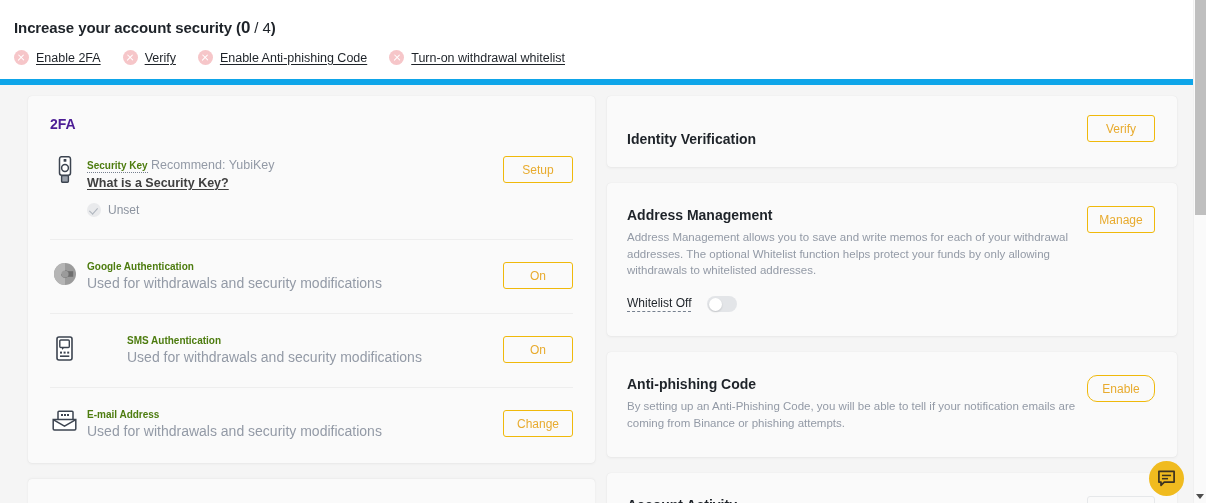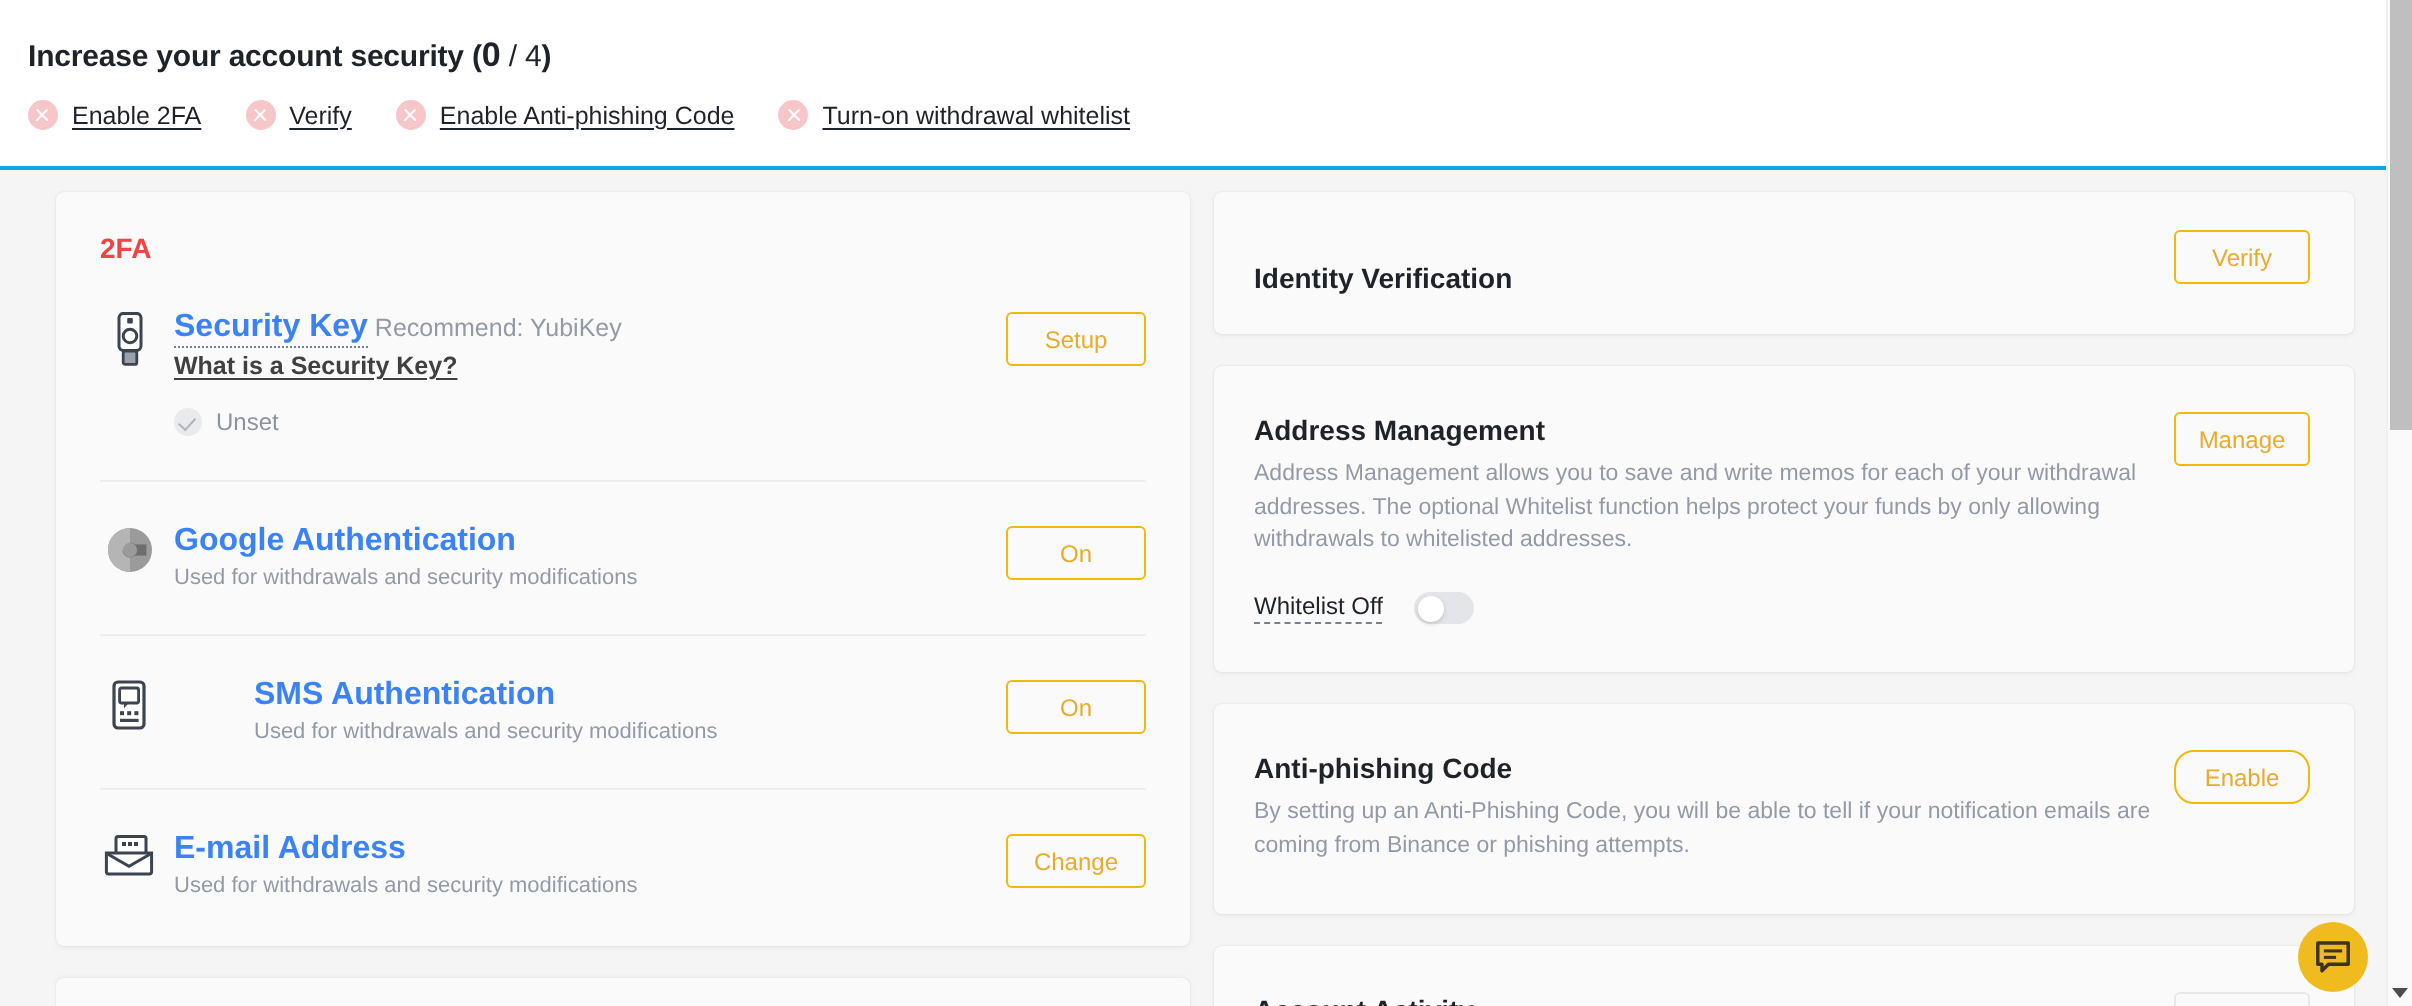--- a/index.html
+++ b/index.html
@@ -26,7 +26,7 @@
     width: 1193px;
     height: 85px;
     background: #ffffff;
-    border-bottom: 2px solid #0ea5e9;
+    border-bottom: 6px solid #0ea5e9;
   }
   .banner-title {
     position: absolute;

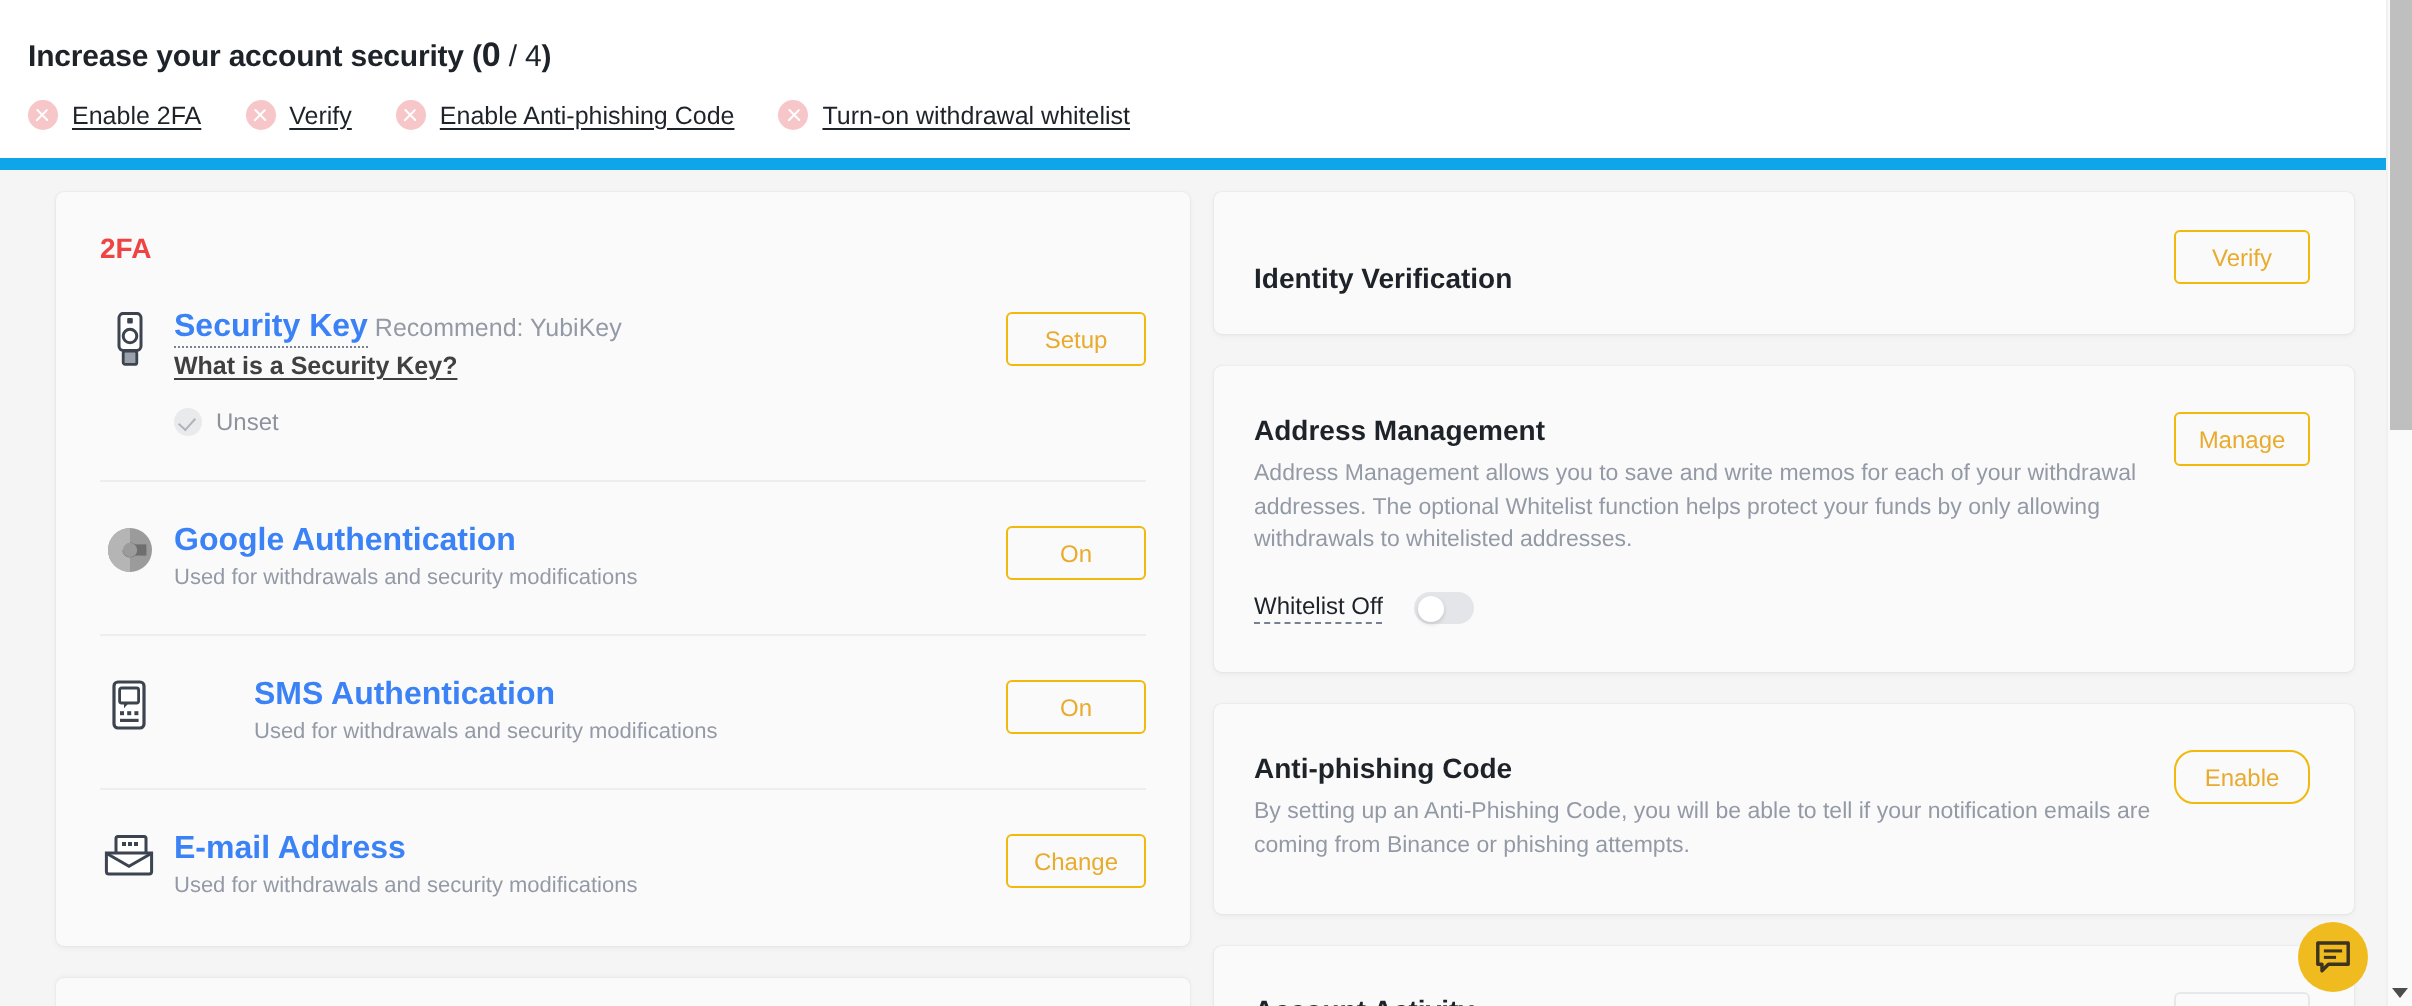--- a/index.html
+++ b/index.html
@@ -107,7 +107,7 @@
   .card-title-2fa {
     font-size: 14px;
     font-weight: bold;
-    color: #ef4444;
+    color: #4c1d95;
     margin-bottom: 22px;
   }
   .sec-row {

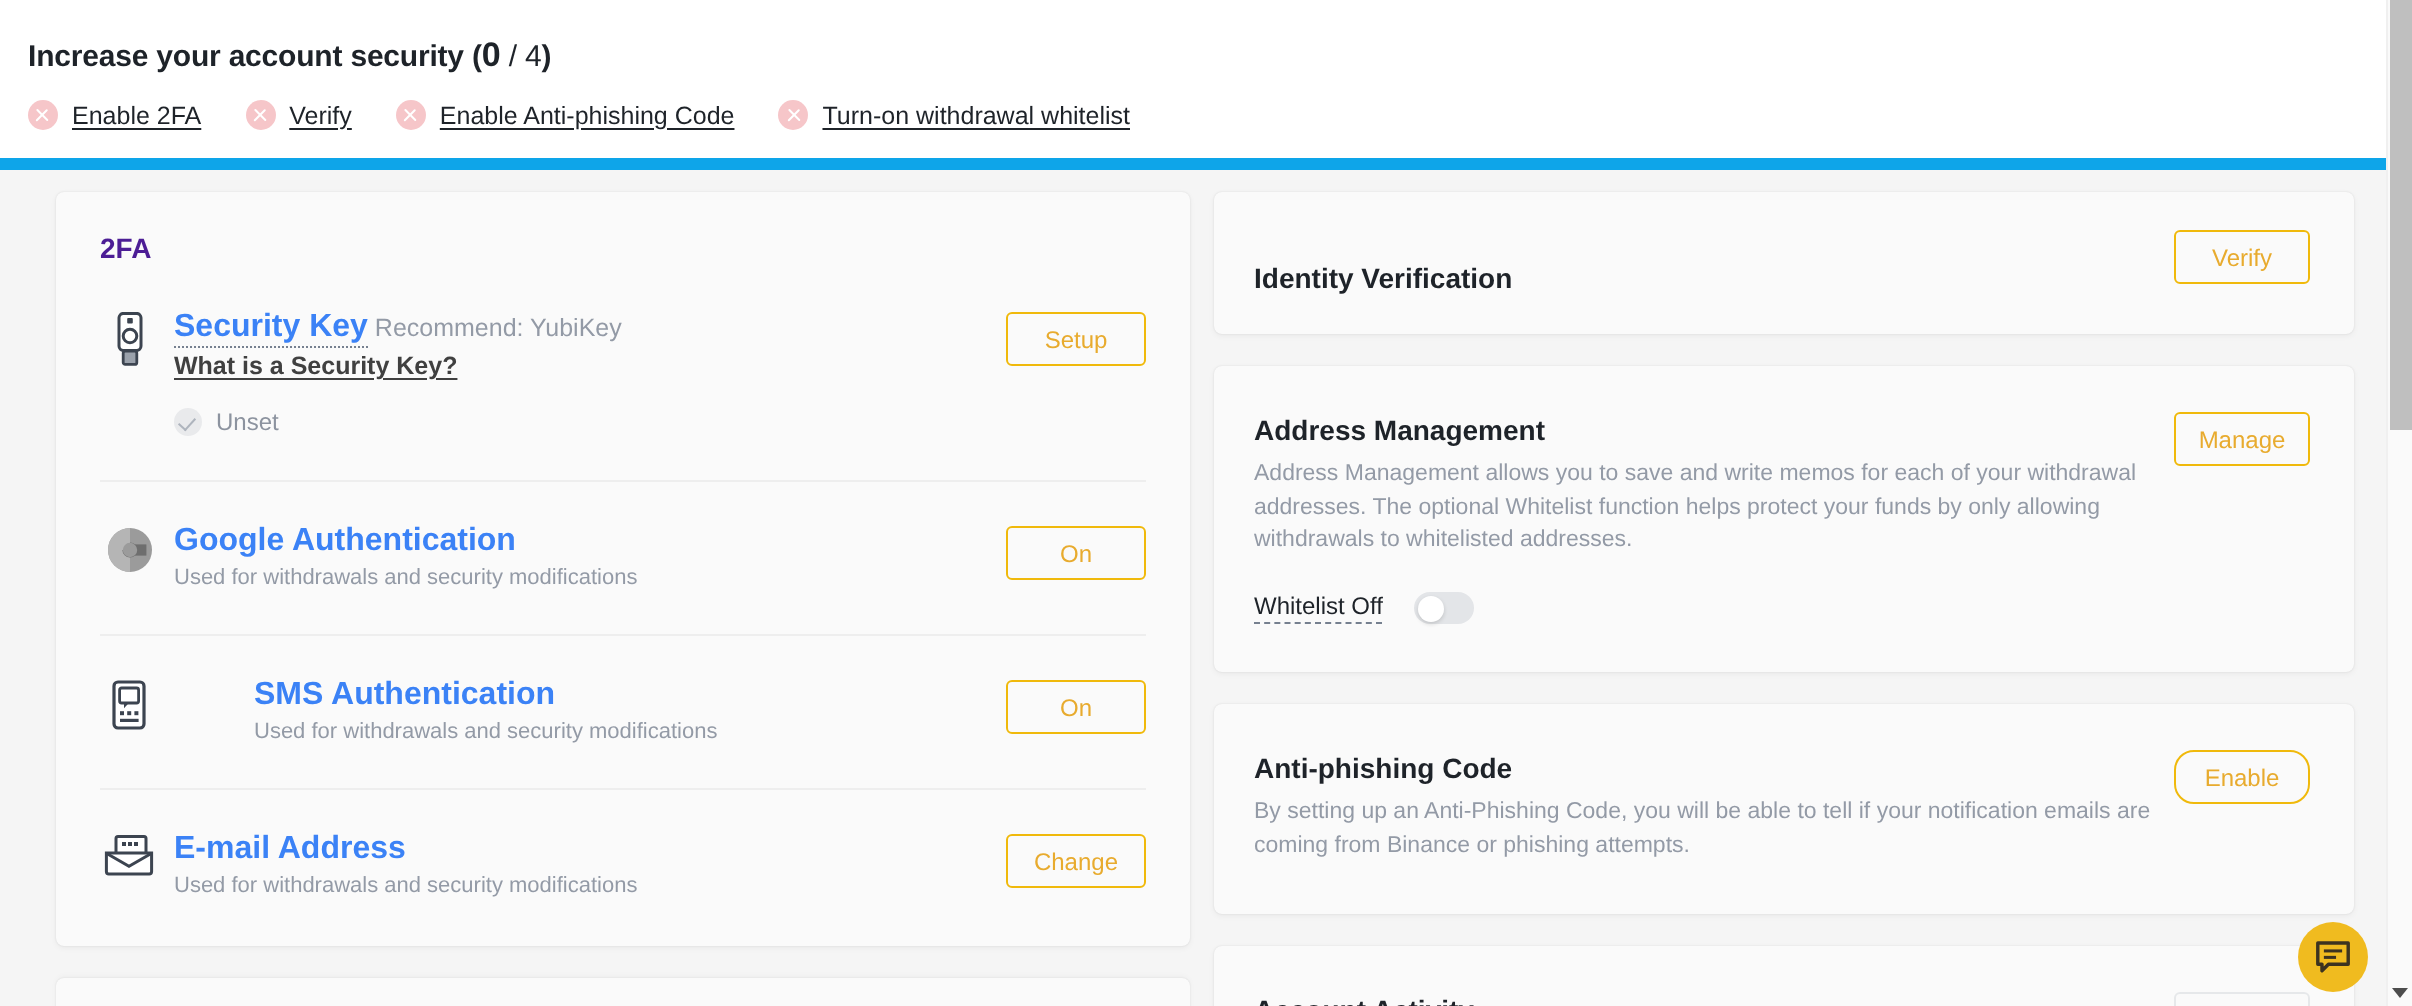--- a/index.html
+++ b/index.html
@@ -127,8 +127,8 @@
   }
   .sec-body { flex: 1 1 auto; padding-top: 1px; }
   .sec-name {
-    font-size: 16px;
-    color: #3b82f6;
+    font-size: 10px;
+    color: #4d7c0f;
     font-weight: bold;
   }
   .sec-name-plain { font-weight: bold; }

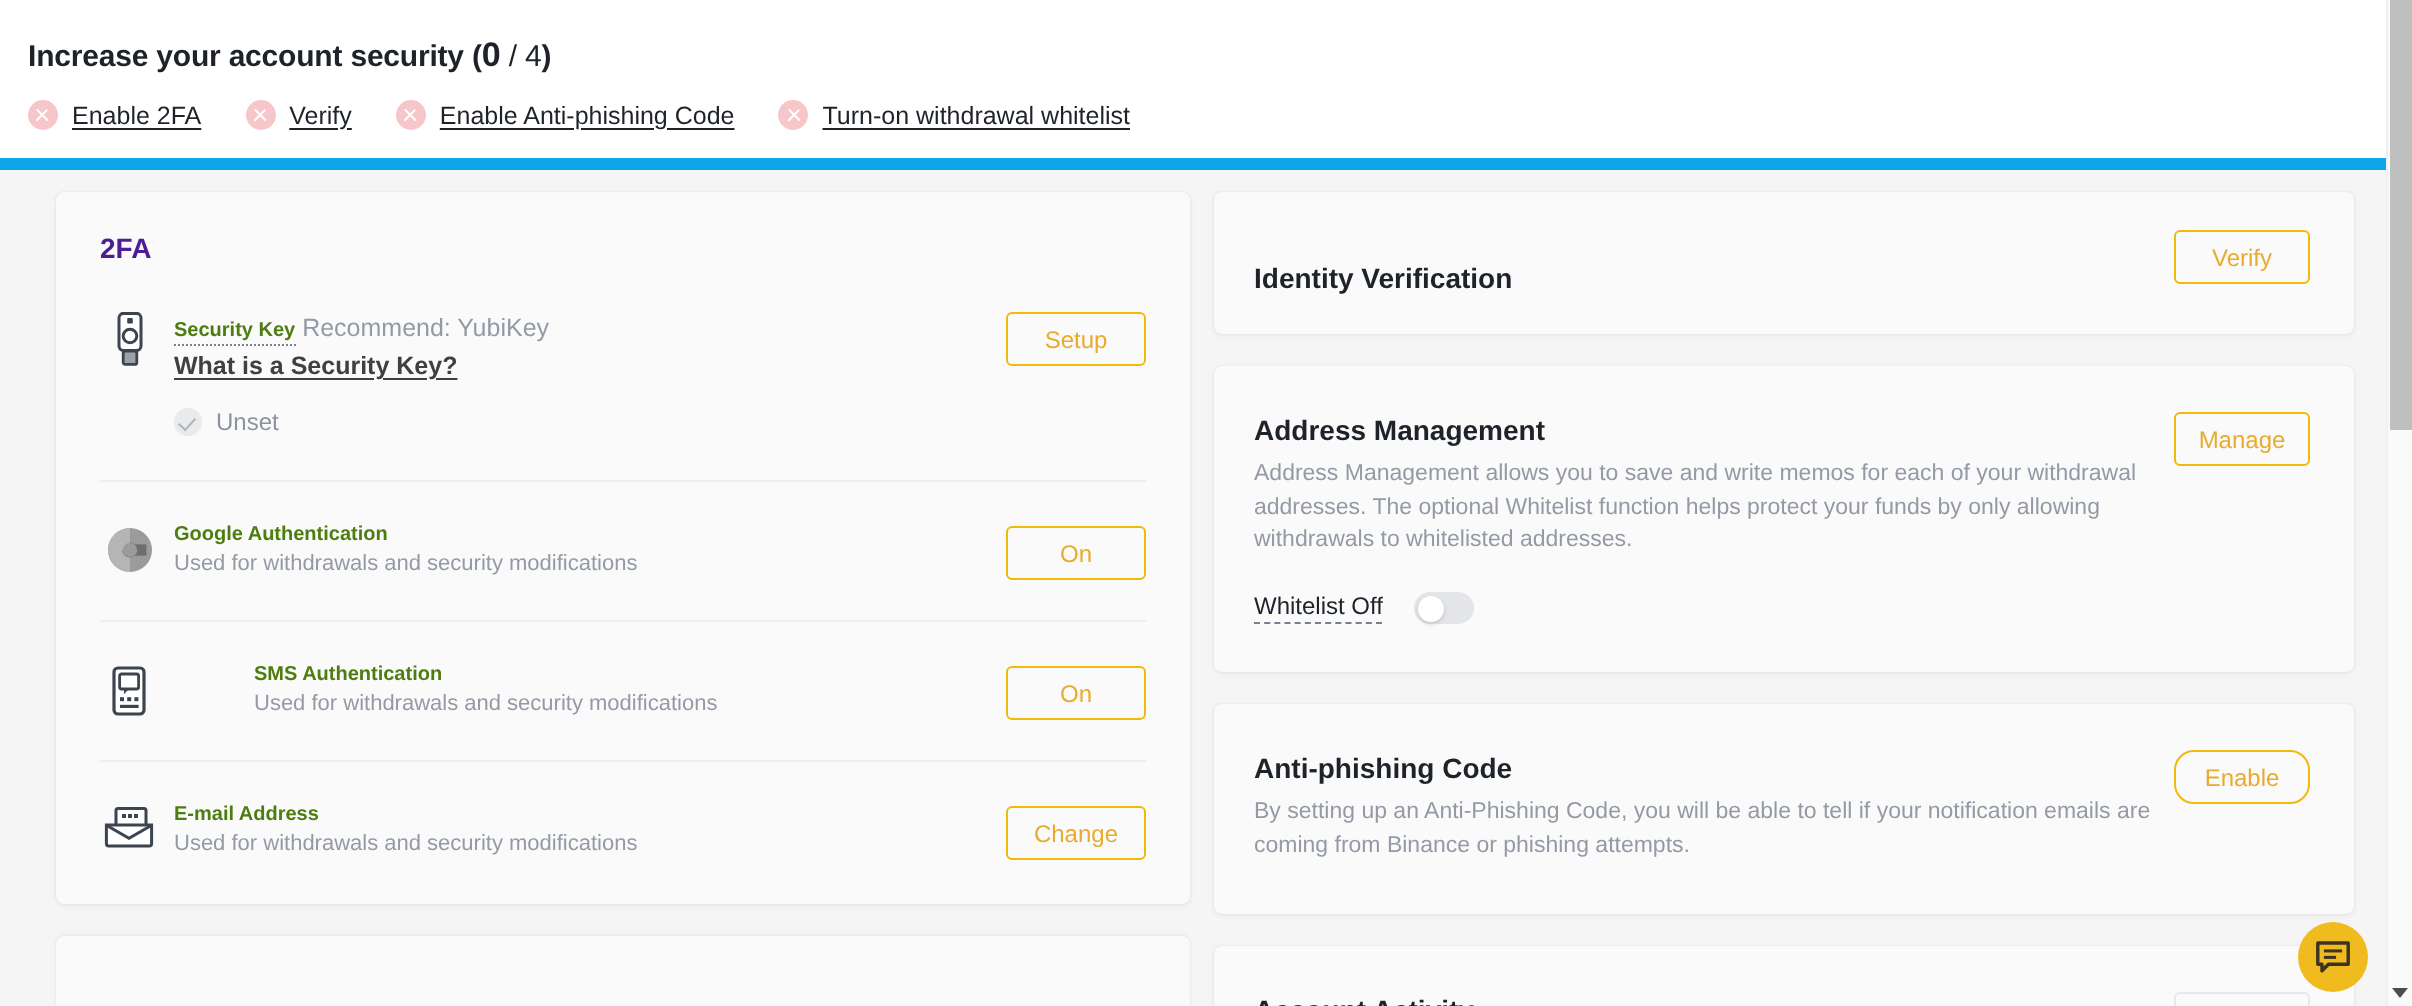--- a/index.html
+++ b/index.html
@@ -142,7 +142,7 @@
     font-weight: normal;
   }
   .sec-sub {
-    font-size: 11px;
+    font-size: 14px;
     color: #939aa6;
     margin-top: 3px;
   }

